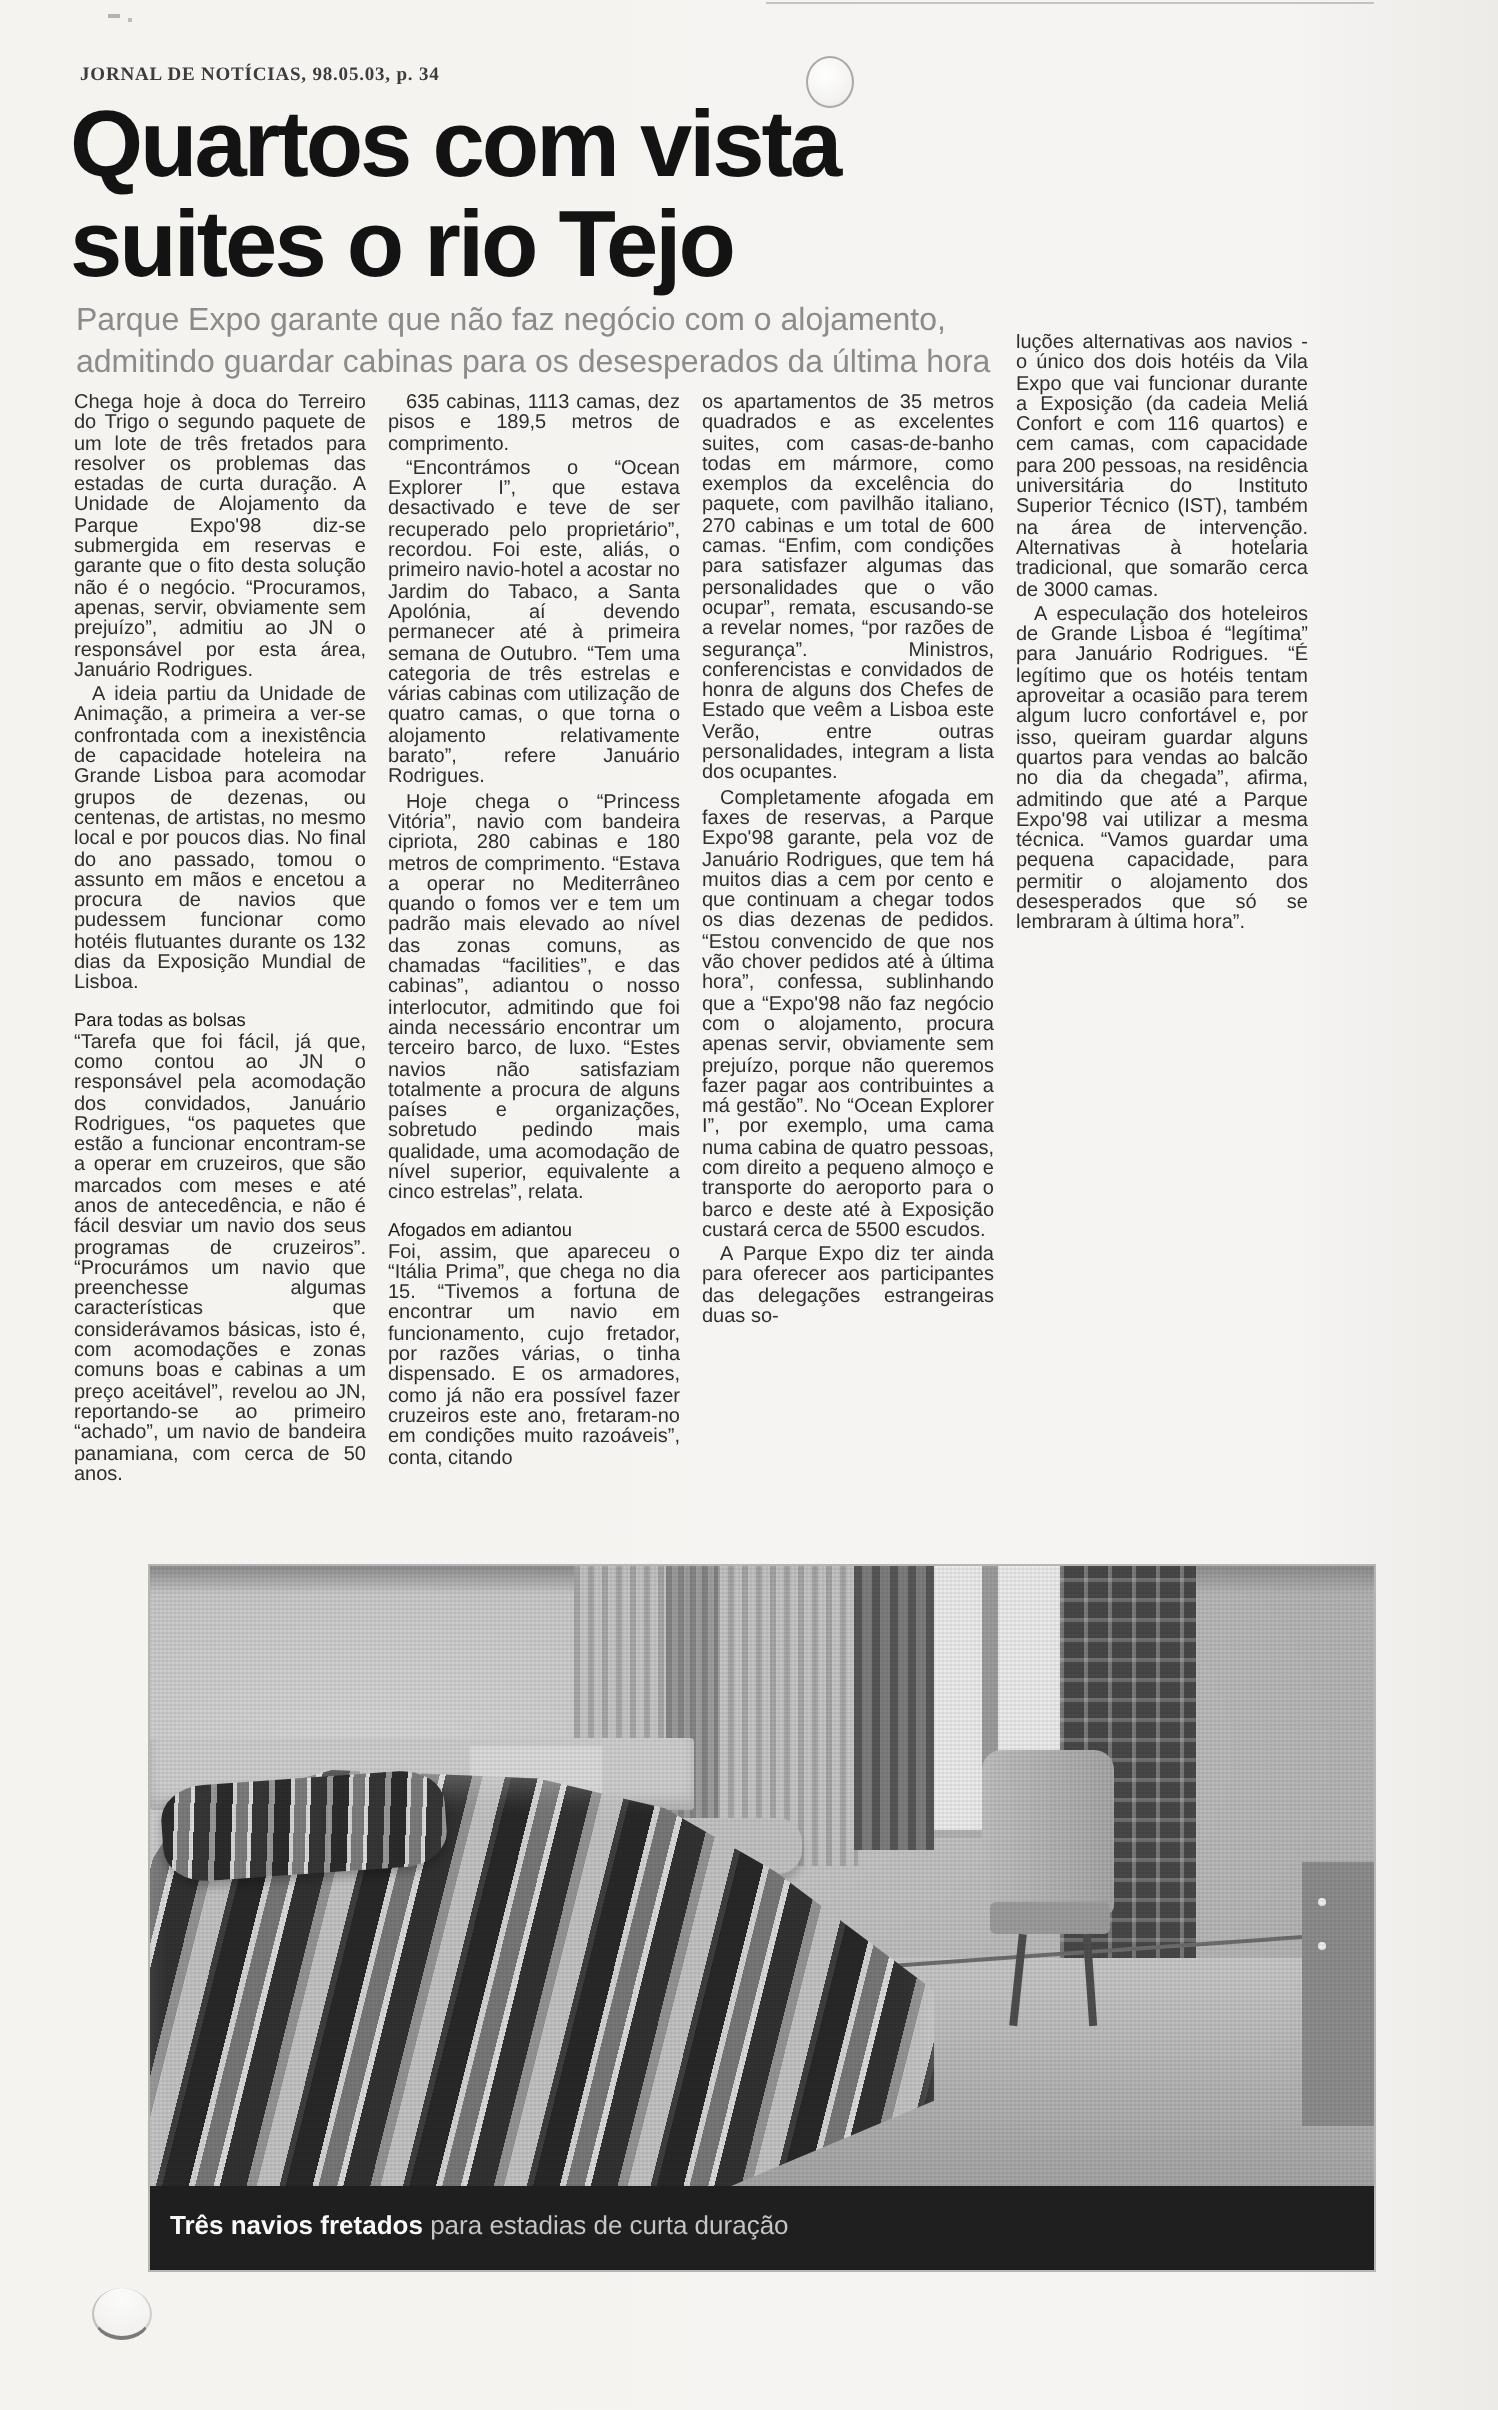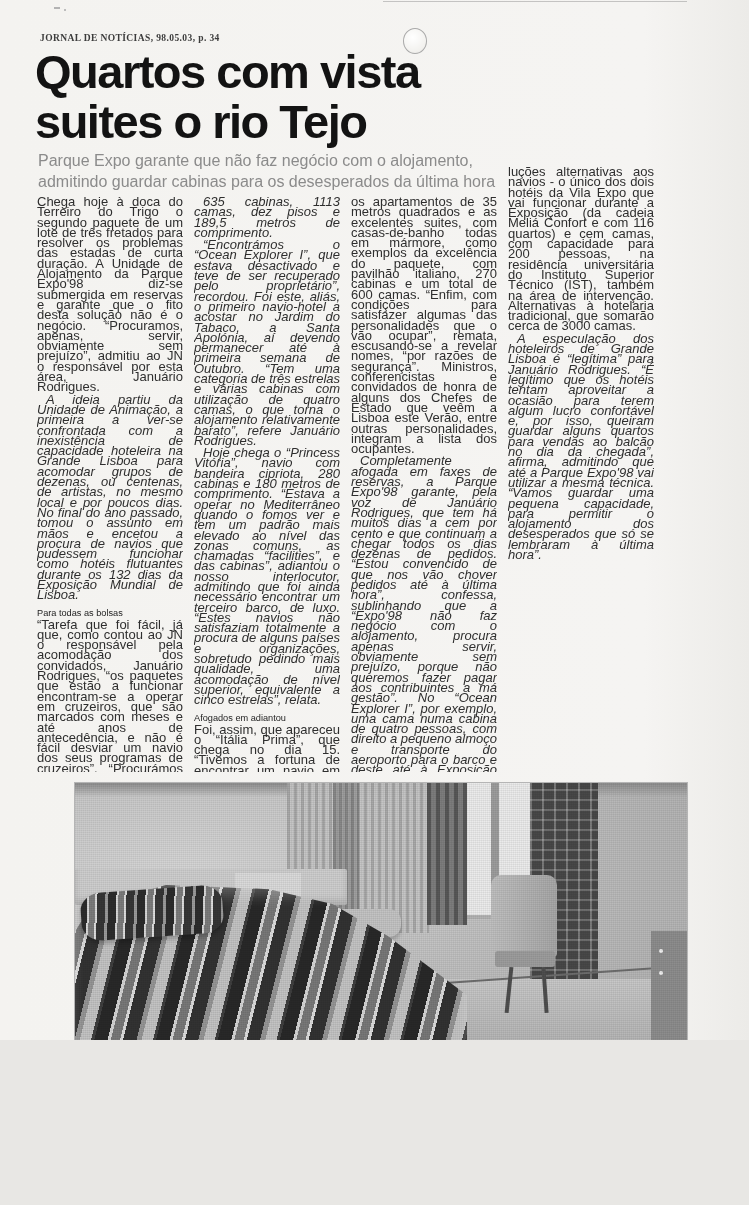--- a/index.html
+++ b/index.html
@@ -6,7 +6,7 @@
   html,body { background:#e8e7e4; }
   body { font-family:"Liberation Sans", sans-serif; }
   .page {
-    position:relative; width:749px; height:1040px; margin:0 auto;
+    position:relative; width:749px; height:1205px; margin:0 auto;
     background:linear-gradient(90deg,#f4f3f0 0%, #f5f4f2 86%, #ecebe8 100%);
     overflow:hidden;
   }

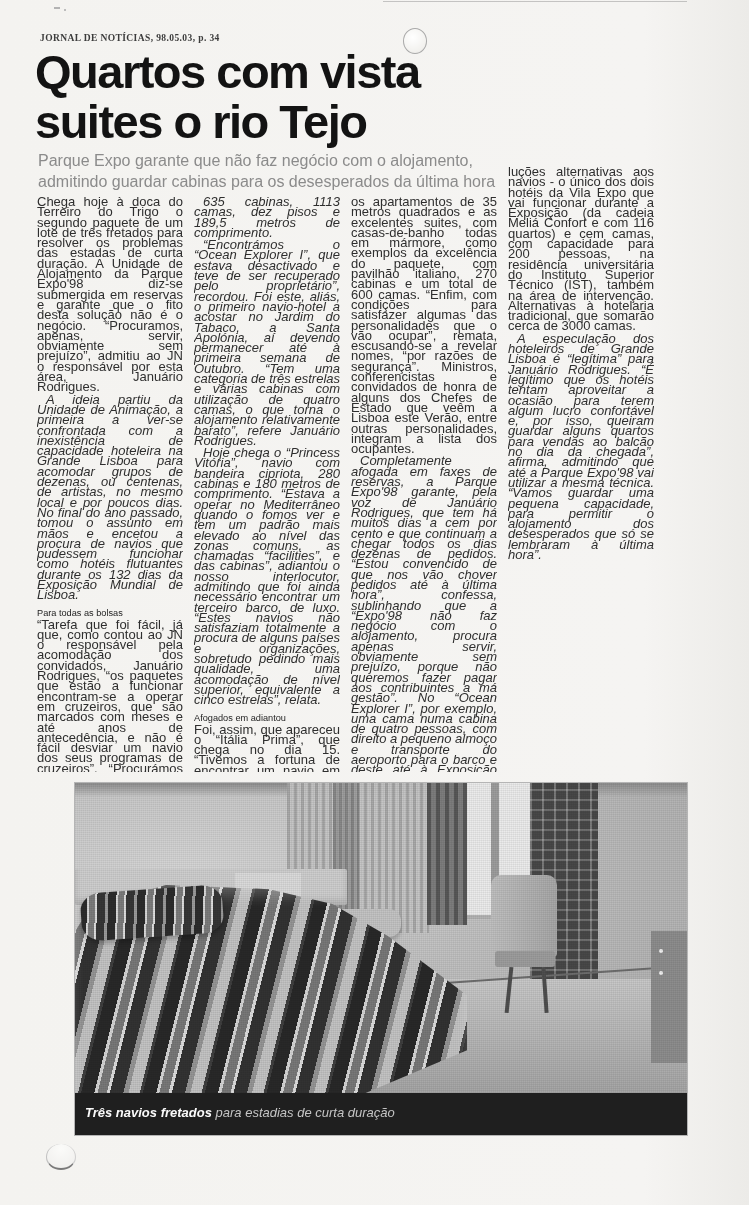--- a/index.html
+++ b/index.html
@@ -38,7 +38,7 @@
   .col { flex:0 0 146px; width:146px; height:575px; overflow:hidden; }
   .col-4 { margin-top:-30px; }
   .body-p {
-    font-size:13px; line-height:10.3px; text-align:justify;
+    font-size:10px; line-height:10.3px; text-align:justify;
     color:#2e2e2e; margin:0 0 2px; hyphens:auto; -webkit-hyphens:auto;
   }
   .indent { text-indent:9px;font-style:italic; }

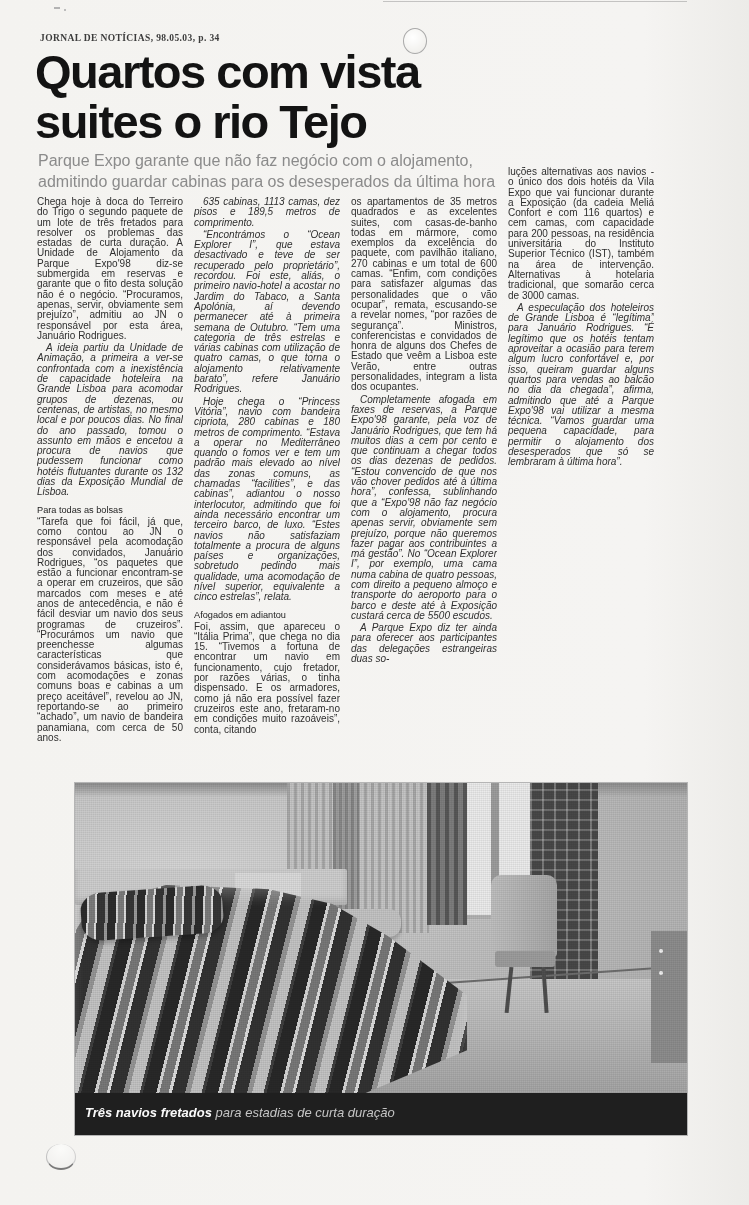--- a/index.html
+++ b/index.html
@@ -41,7 +41,7 @@
     font-size:10px; line-height:10.3px; text-align:justify;
     color:#2e2e2e; margin:0 0 2px; hyphens:auto; -webkit-hyphens:auto;
   }
-  .indent { text-indent:9px;font-style:italic; }
+  .indent { text-indent:9px; }
   .subhead {
     font-size:9.2px; font-weight:normal; color:#1d1d1d;
     margin:7px 0 2px;

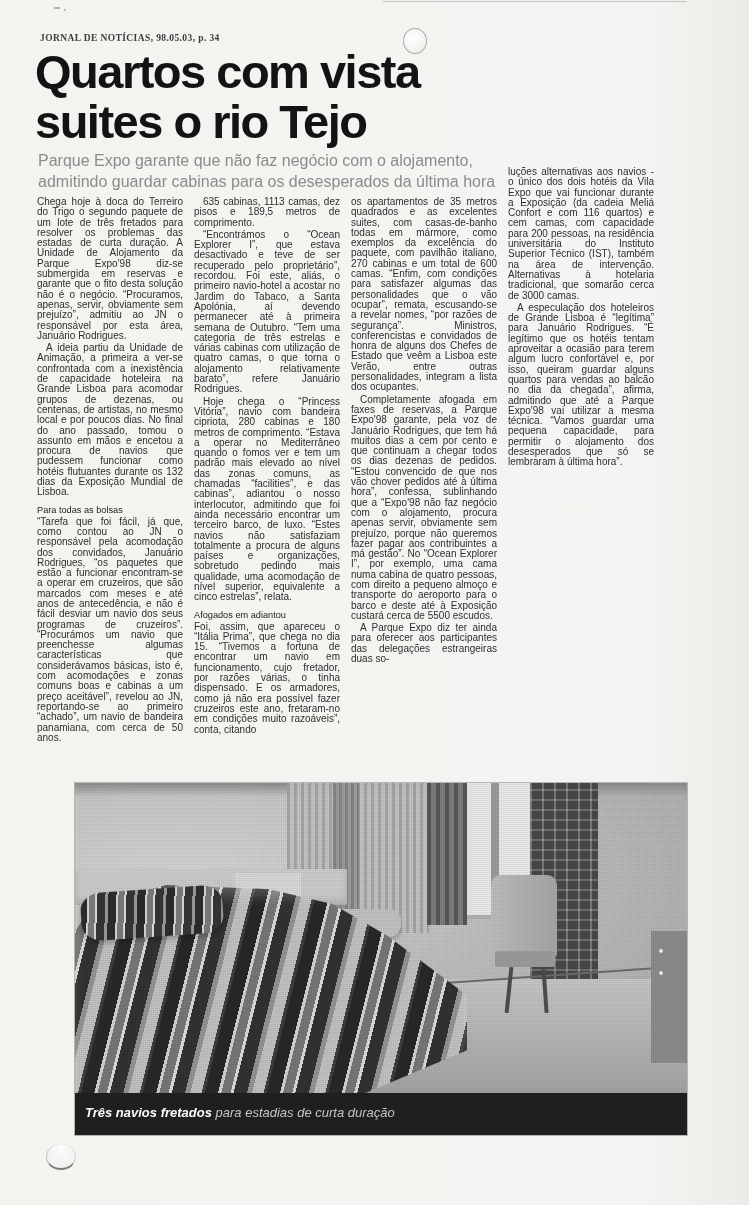--- a/index.html
+++ b/index.html
@@ -106,7 +106,7 @@
       repeating-linear-gradient(90deg, rgba(0,0,0,.04) 0 1px, rgba(0,0,0,0) 1px 2px); }
   .ph-caption {
     position:absolute; left:0; right:0; bottom:0; height:42px; background:#1d1d1d;
-    padding:13px 10px 0 10px; color:#fff; font-size:13px; line-height:14px;font-style:italic;
+    padding:13px 10px 0 10px; color:#fff; font-size:13px; line-height:14px;
   }
   .ph-caption .cap-bold { font-weight:bold; color:#fdfdfd; }
   .ph-caption .cap-rest { font-weight:normal; color:#c6c6c6; }

